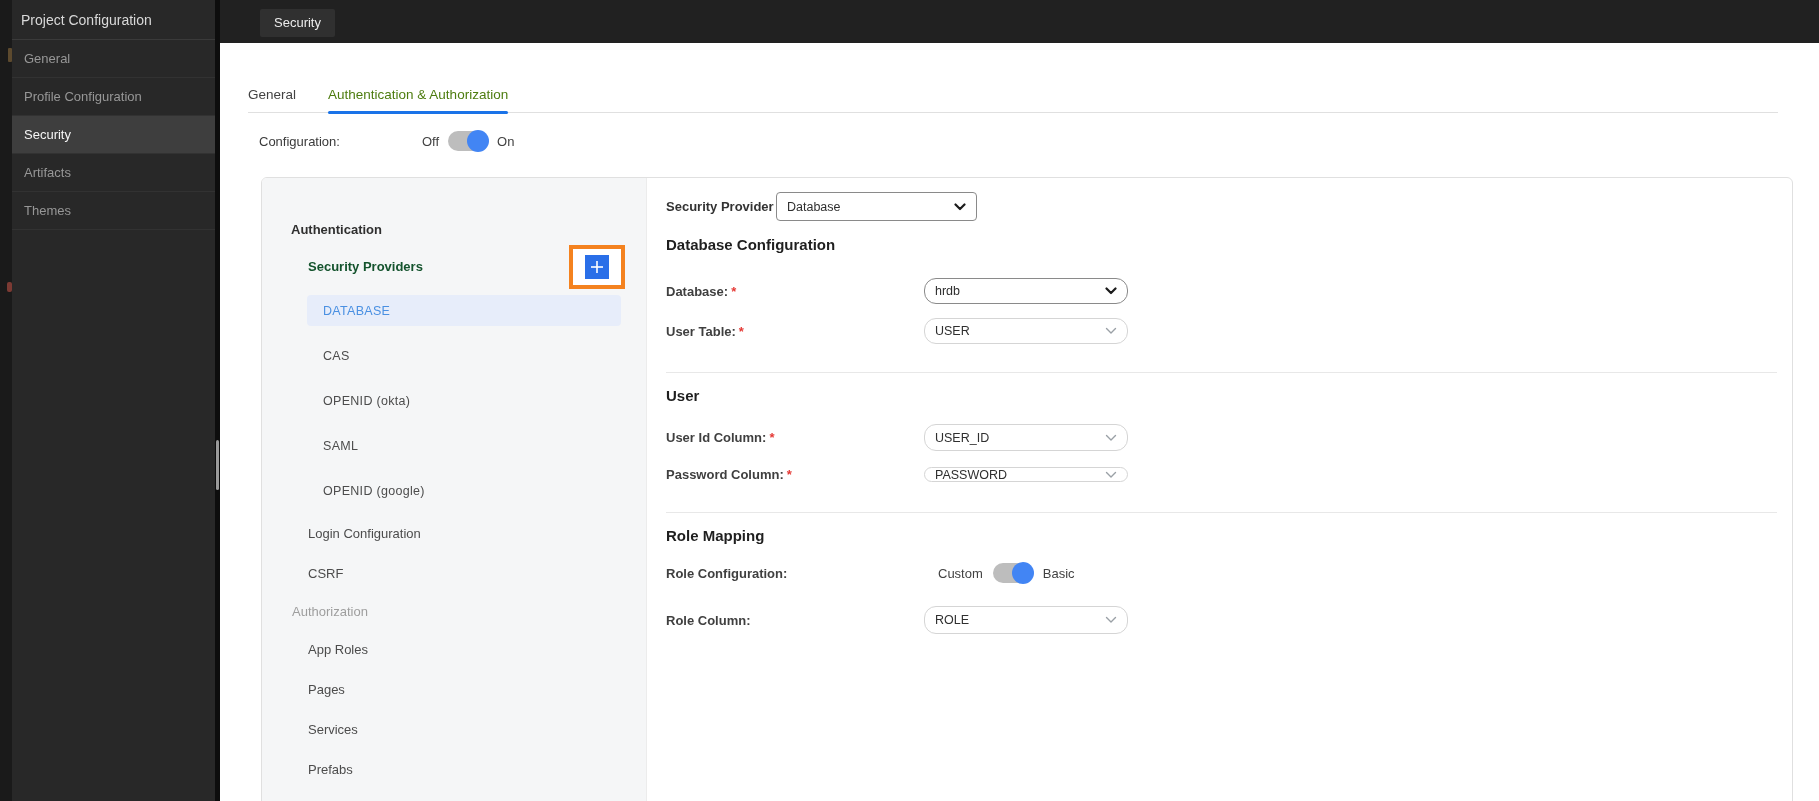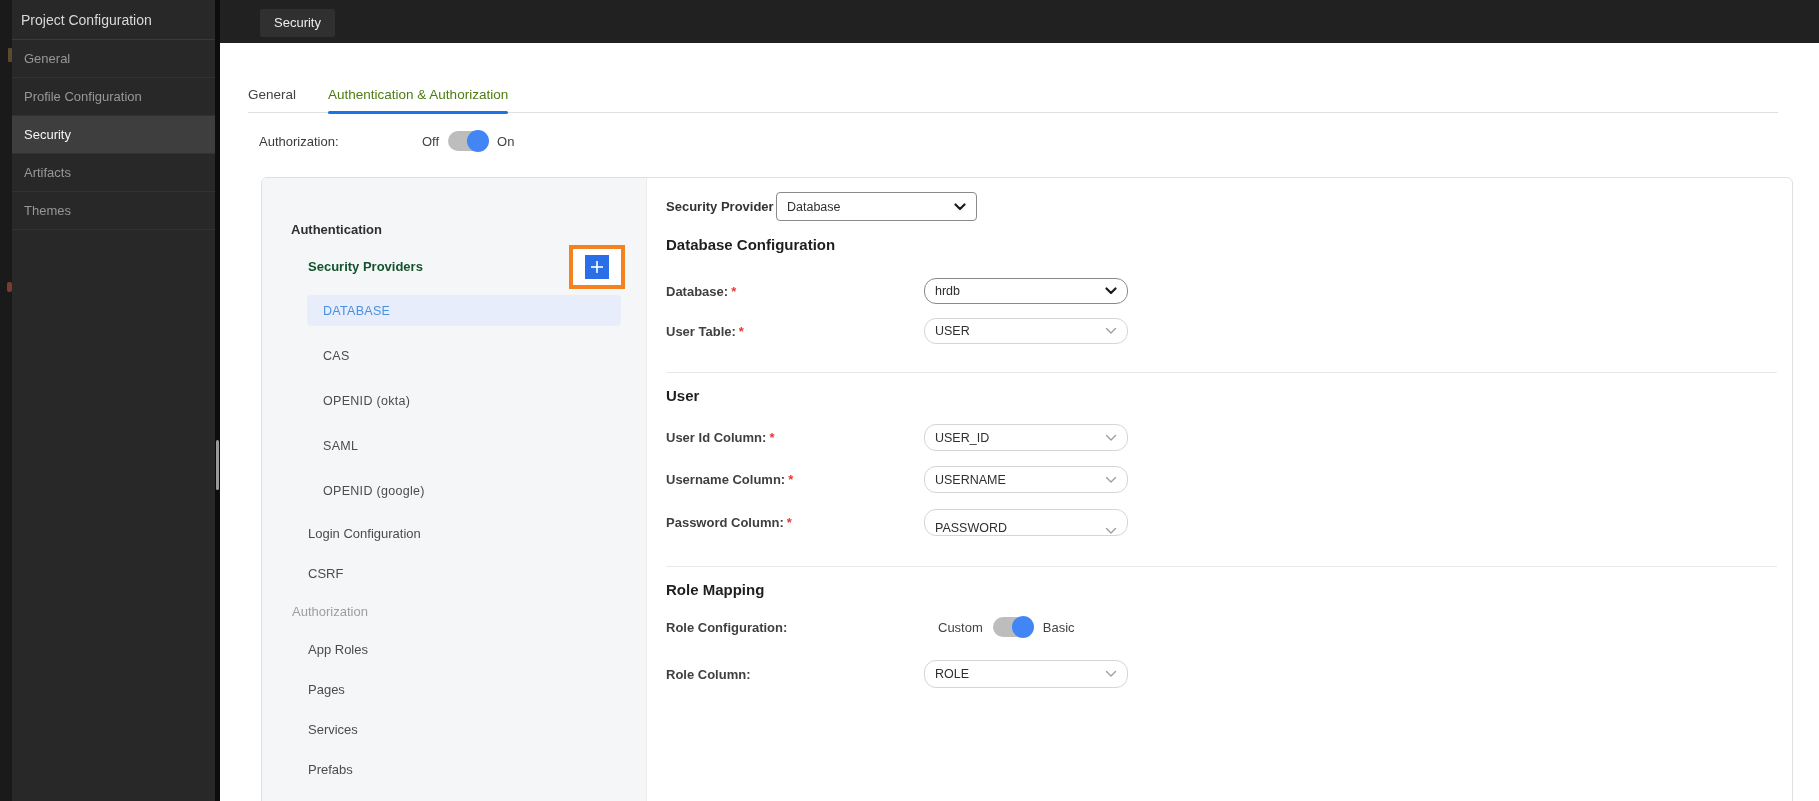--- a/index.html
+++ b/index.html
@@ -122,7 +122,7 @@
   </div>
 
   <div class="auth-row">
-    <span class="lbl">Authorization:</span>
+    <span class="lbl">Configuration:</span>
     <span class="switch-side">Off</span>
     <span class="switch">
         <span class="thumb"></span>

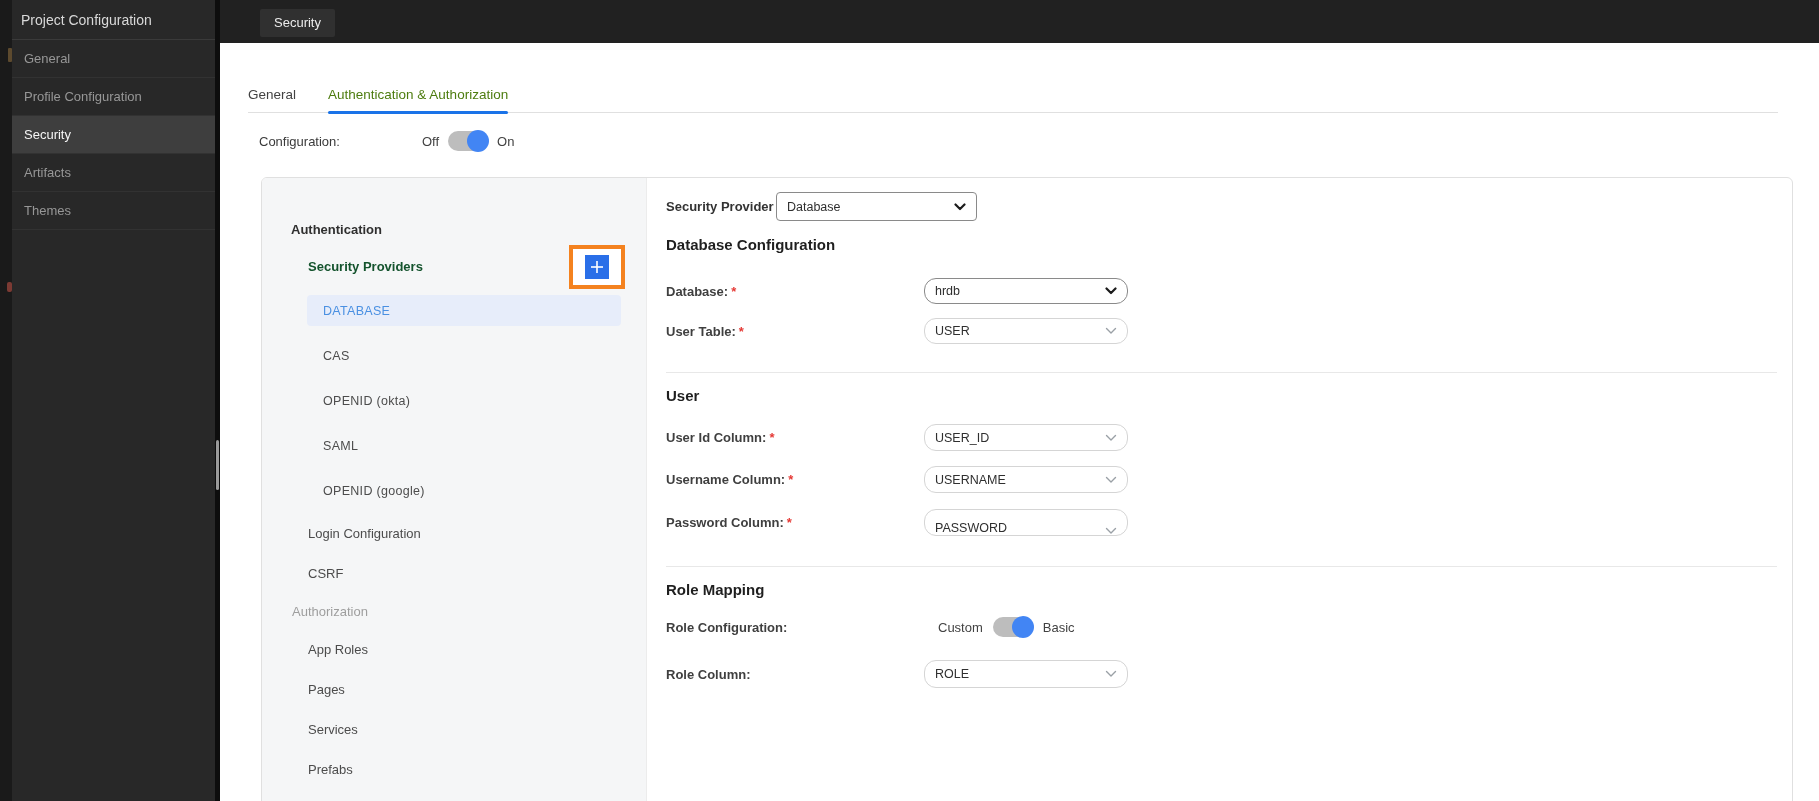--- a/index.html
+++ b/index.html
@@ -223,17 +223,6 @@
         </div>
       </div>
 
-      <div class="form-row r-username">
-        <span class="flabel">
-          <span>Username Column:</span><span class="req">*</span>
-        </span>
-        <div class="sel sel-soft sel-field">
-          <span class="val">USERNAME</span>
-          <svg width="12" height="8" viewBox="0 0 12 8">
-            <polyline points="1.5,1.5 6,6 10.5,1.5" fill="none" stroke="#9aa0a6" stroke-width="1.4" stroke-linecap="round" stroke-linejoin="round"></polyline>
-          </svg>
-        </div>
-      </div>
 
       <div class="form-row r-password">
         <span class="flabel">

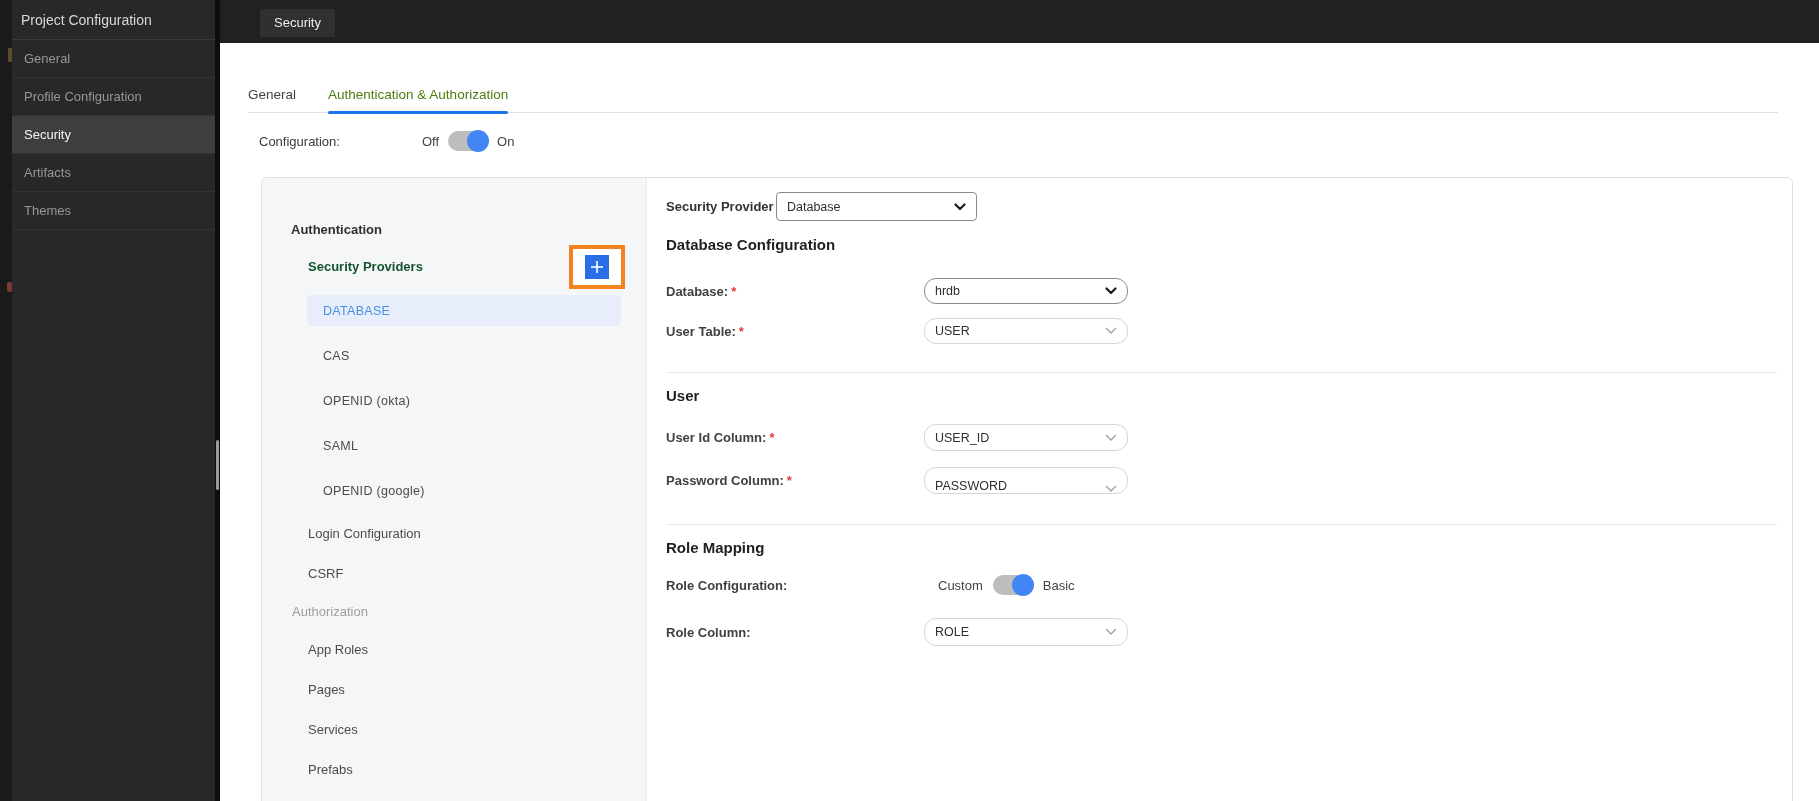--- a/index.html
+++ b/index.html
@@ -84,7 +84,7 @@
   .h-user { margin-top:13px; }
   .r-userid { margin-top:18px; } .r-userid .sel { height:27px; }
   .r-username { margin-top:15px; } .r-username .sel { height:27px; }
-  .r-password { margin-top:16px; } .r-password .sel { height:27px;align-items:flex-end; }
+  .r-password { margin-top:16px; } .r-password .sel { height:15px; }
   .div-2 { margin-top:30px; }
   .h-role { margin-top:13px; }
   .r-roleconf { margin-top:17px; height:20px; }

